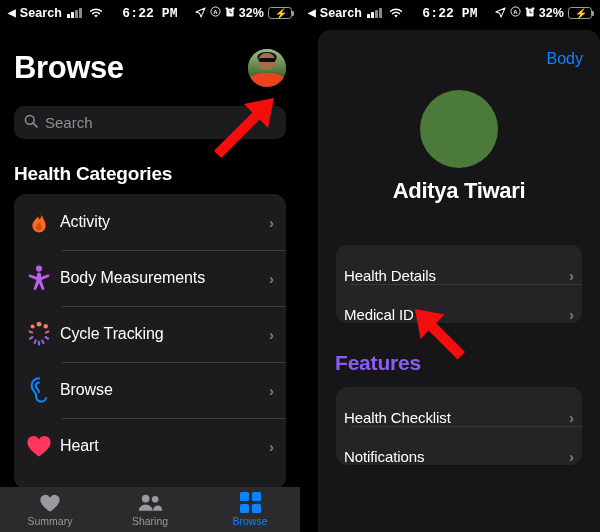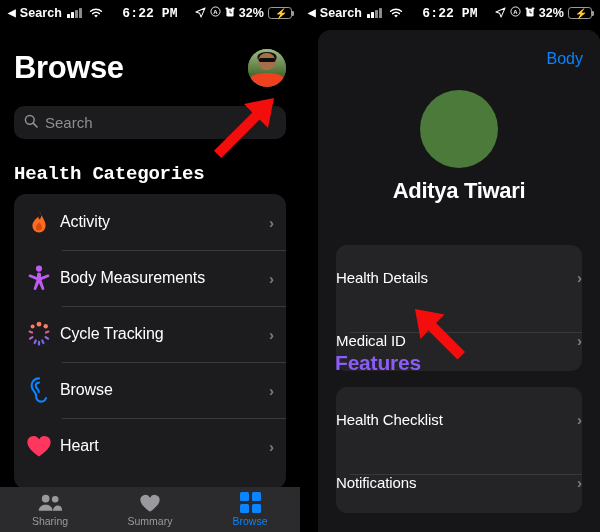--- a/index.html
+++ b/index.html
@@ -54,7 +54,7 @@
   .searchbar { position: absolute; top: 106px; left: 14px; right: 14px; height: 33px; background: #1c1c1e; border-radius: 10px; display: flex; align-items: center; padding: 0 10px; gap: 7px; }
   .search-ph { color: #8e8e93; font-size: 15px; }
 
-  .sec-title { color: #fff; font-size: 19px; font-weight: 700; letter-spacing: -.2px; font-family: Liberation Mono, monospace; }
+  .sec-title { color: #fff; font-size: 19px; font-weight: 700; letter-spacing: -.2px; }
   .cat-head { position: absolute; top: 163px; left: 14px; }
 
   .card { position: absolute; left: 14px; right: 14px; background: #1c1c1e; border-radius: 12px; overflow: hidden; }

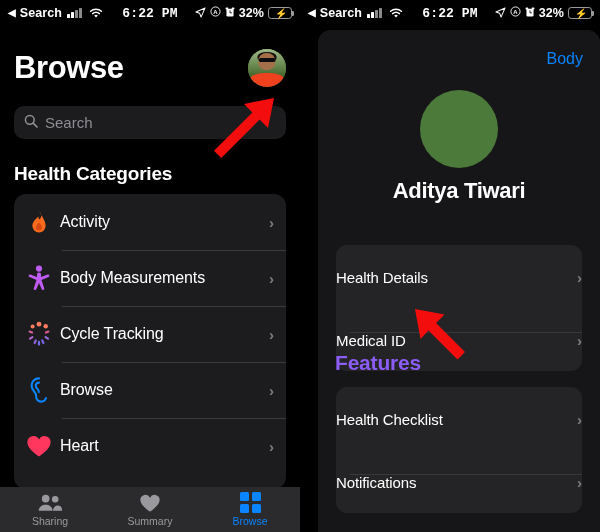--- a/index.html
+++ b/index.html
@@ -83,7 +83,7 @@
   .sheet-card { position: absolute; left: 18px; right: 18px; background: #242426; border-radius: 11px; overflow: hidden; }
   .sheet-card.c1 { top: 215px; }
   .sheet-card.c2 { top: 357px; }
-  .srow { position: relative; display: flex; align-items: flex-start; height: 39px; padding: 0 0; margin-top: 24px; }
+  .srow { position: relative; display: flex; align-items: flex-end; height: 39px; padding: 0 8px; }
   .srow + .srow::before { content: ""; position: absolute; top: 0; left: 14px; right: 0; height: 1px; background: #38383a; }
   .srow-label { color: #fff; font-size: 15px; flex: 1; letter-spacing: -.1px; }
   .sheet-sec { position: absolute; left: 17px; color: #8b5cf6; font-size: 21px; font-weight: 700; letter-spacing: -.2px; text-align: center; }

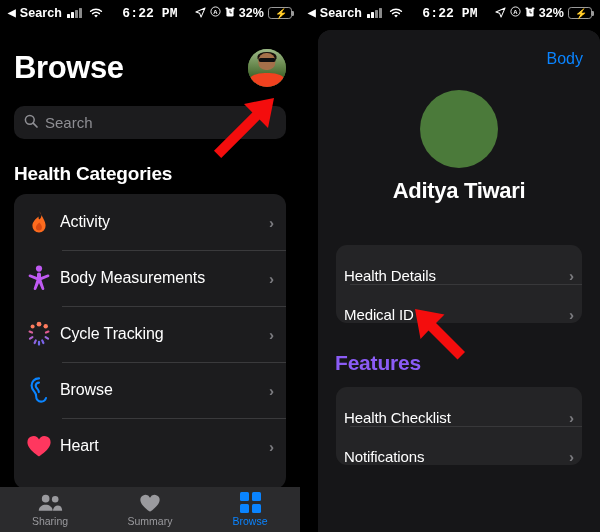--- a/index.html
+++ b/index.html
@@ -241,6 +241,12 @@
 
     <div class="tabbar">
       <div class="tab inactive">
+        <svg width="22" height="20" viewBox="0 0 26 24">
+            <path d="M13 22.4S1.4 15.4 1.4 8.2A6.1 6.1 0 0 1 13 5.6 6.1 6.1 0 0 1 24.6 8.2c0 7.2-11.6 14.2-11.6 14.2Z" fill="#9a9a9e"></path>
+          </svg>
+        <span class="tab-label">Summary</span>
+      </div>
+      <div class="tab inactive">
         <svg width="26" height="20" viewBox="0 0 30 22">
             <circle cx="10" cy="6" r="4.4" fill="#9a9a9e"></circle>
             <circle cx="21" cy="6.6" r="3.8" fill="#9a9a9e"></circle>
@@ -248,12 +254,6 @@
             <path d="M18.5 20c0-3.8 2.4-6.2 5.6-6.2 2.8 0 4.9 1.9 4.9 6.2Z" fill="#9a9a9e"></path>
           </svg>
         <span class="tab-label">Sharing</span>
-      </div>
-      <div class="tab inactive">
-        <svg width="22" height="20" viewBox="0 0 26 24">
-            <path d="M13 22.4S1.4 15.4 1.4 8.2A6.1 6.1 0 0 1 13 5.6 6.1 6.1 0 0 1 24.6 8.2c0 7.2-11.6 14.2-11.6 14.2Z" fill="#9a9a9e"></path>
-          </svg>
-        <span class="tab-label">Summary</span>
       </div>
       <div class="tab active">
         <span class="grid-icon">

